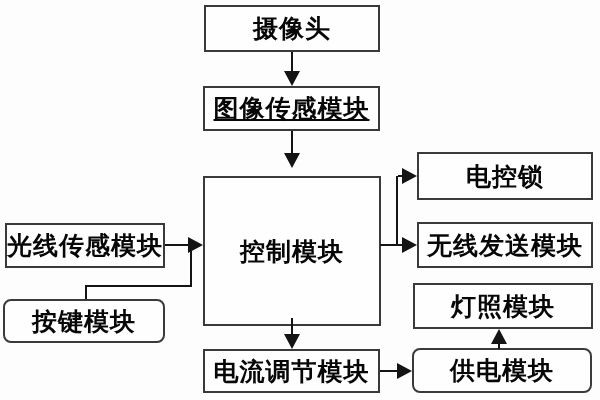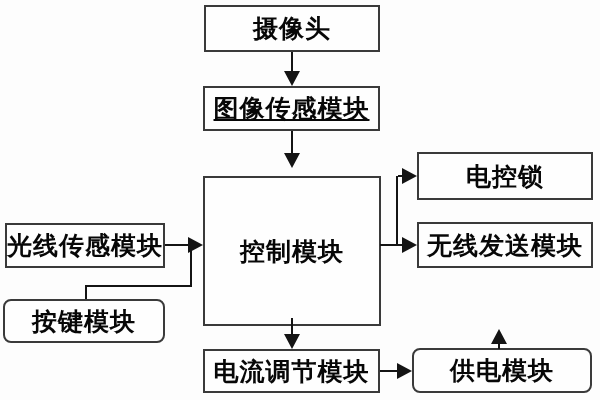--- a/index.html
+++ b/index.html
@@ -80,6 +80,9 @@
   <div class="node" style="left:417px; top:222px; width:176px; height:46px;">
       <span>无线发送模块</span>
     </div>
+  <div class="node" style="left:413px; top:283px; width:180px; height:46px;">
+      <span>灯照模块</span>
+    </div>
   <div class="node" style="left:412px; top:348px; width:180px; height:45px;border-radius:8px;">
       <span>供电模块</span>
     </div>

